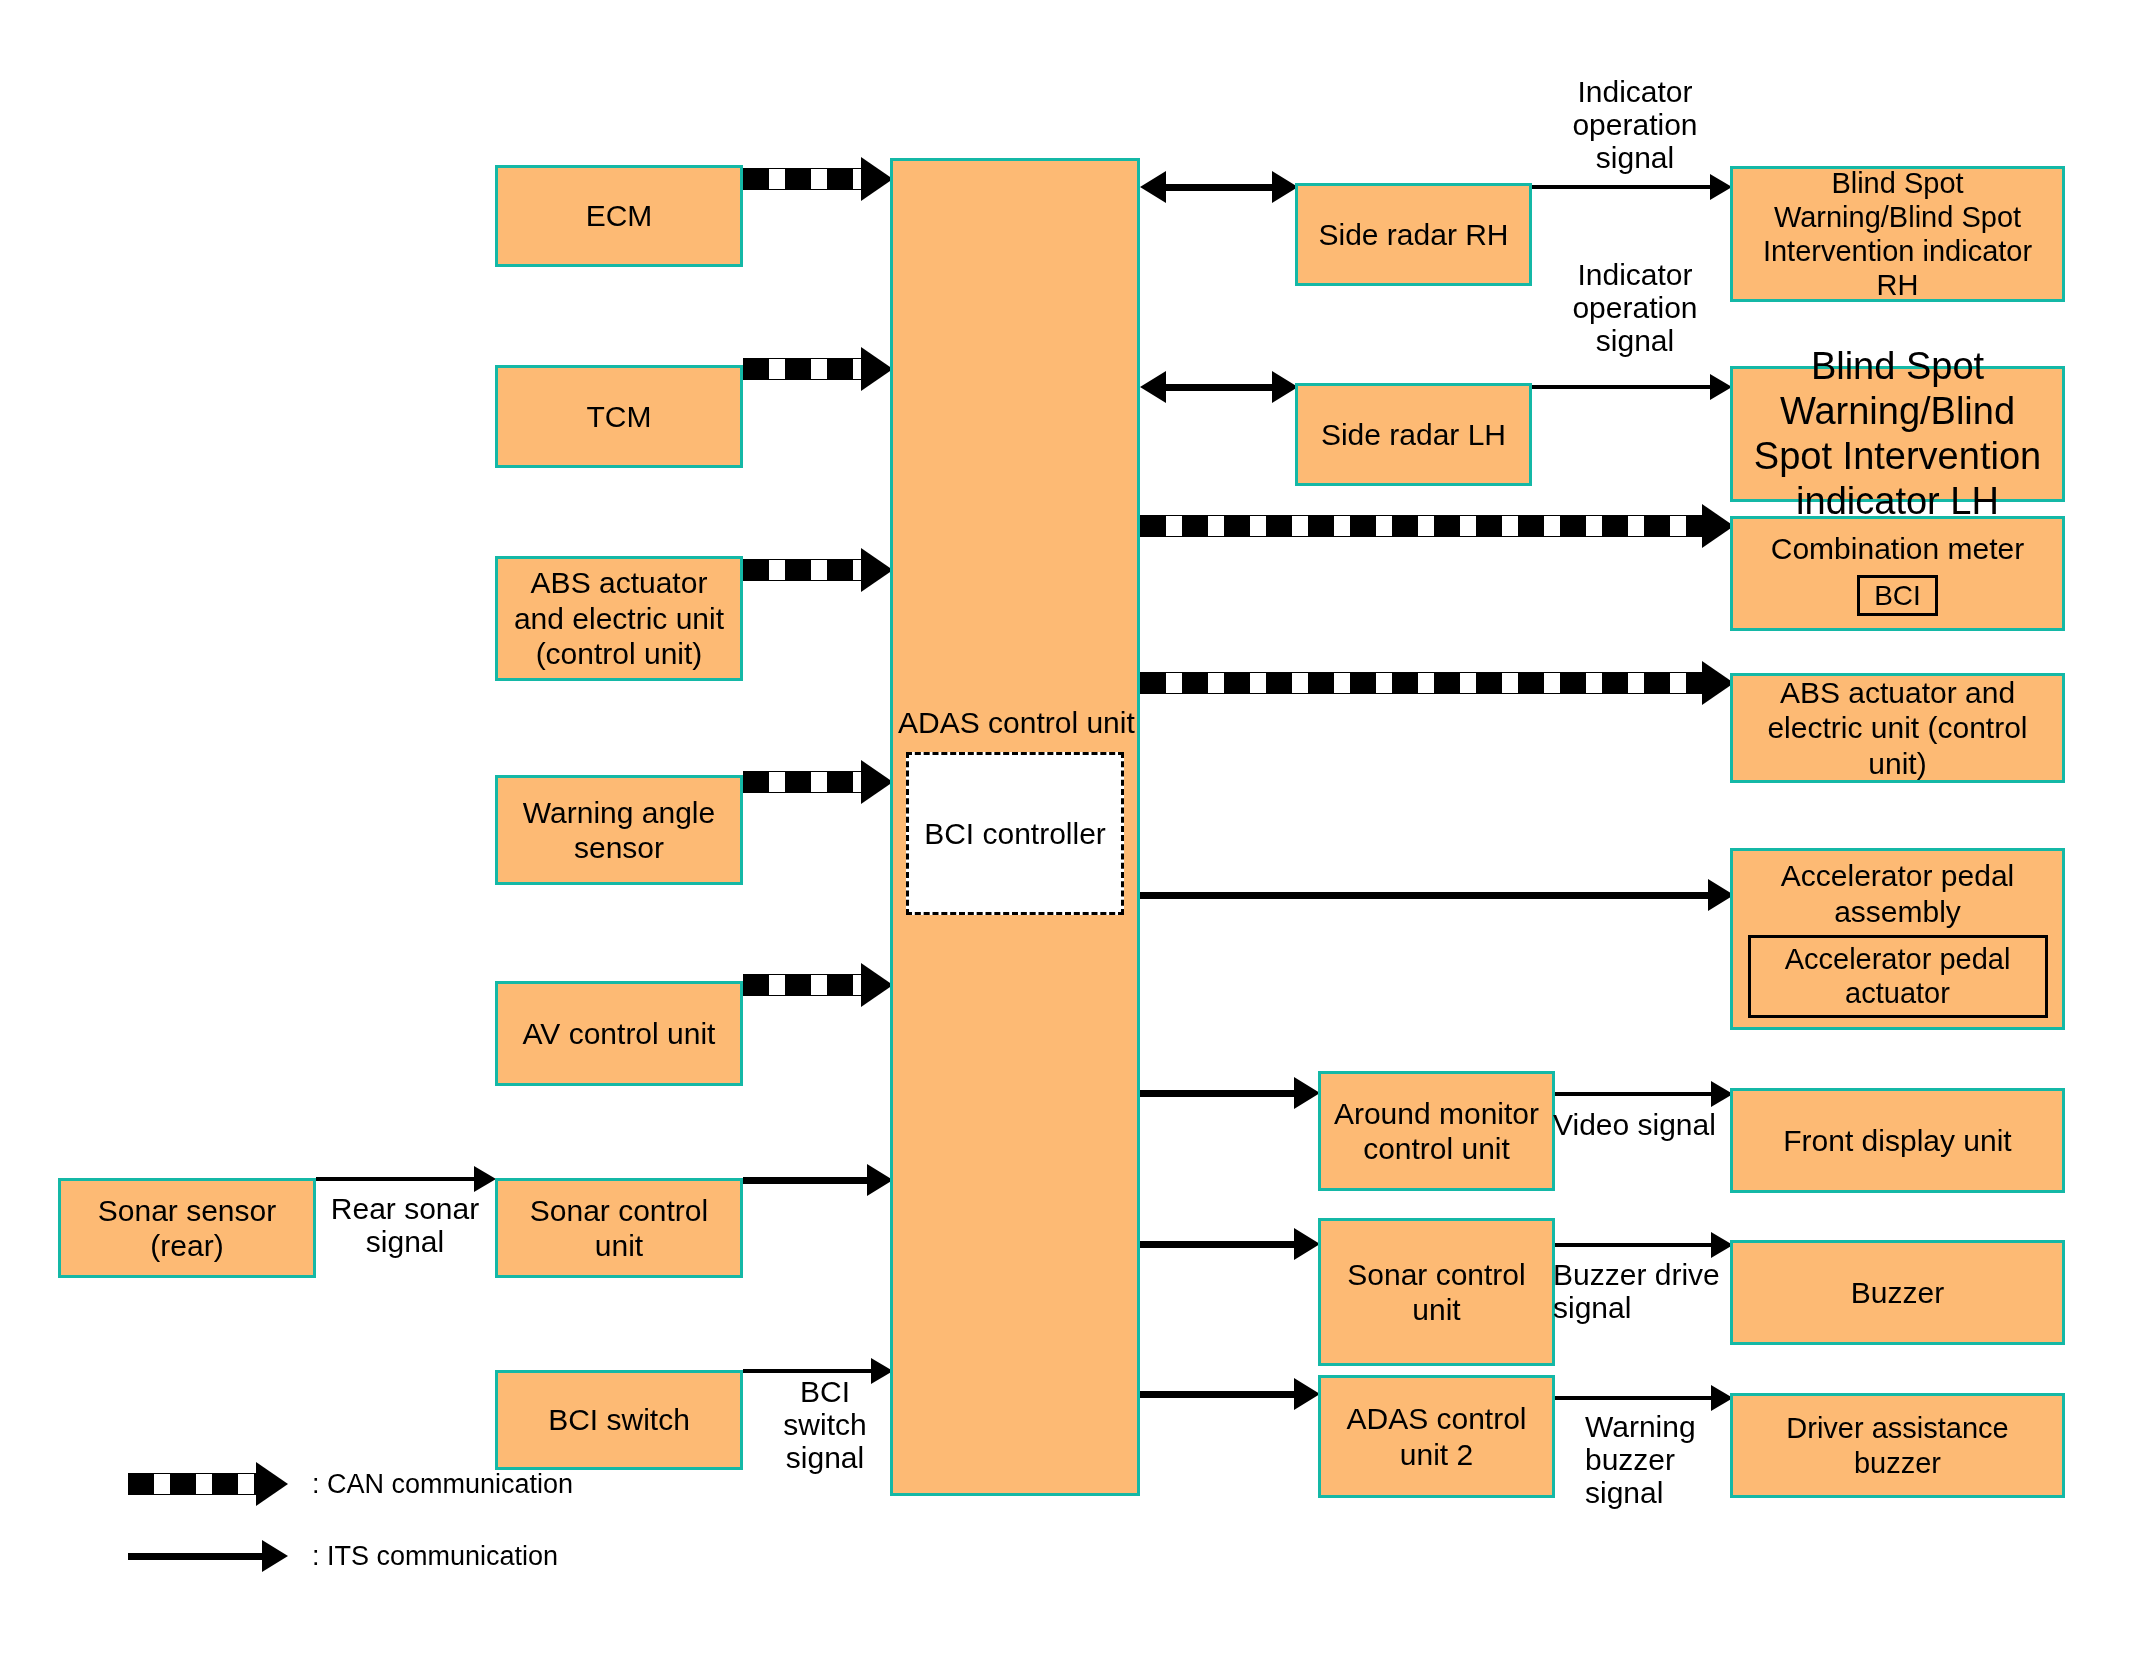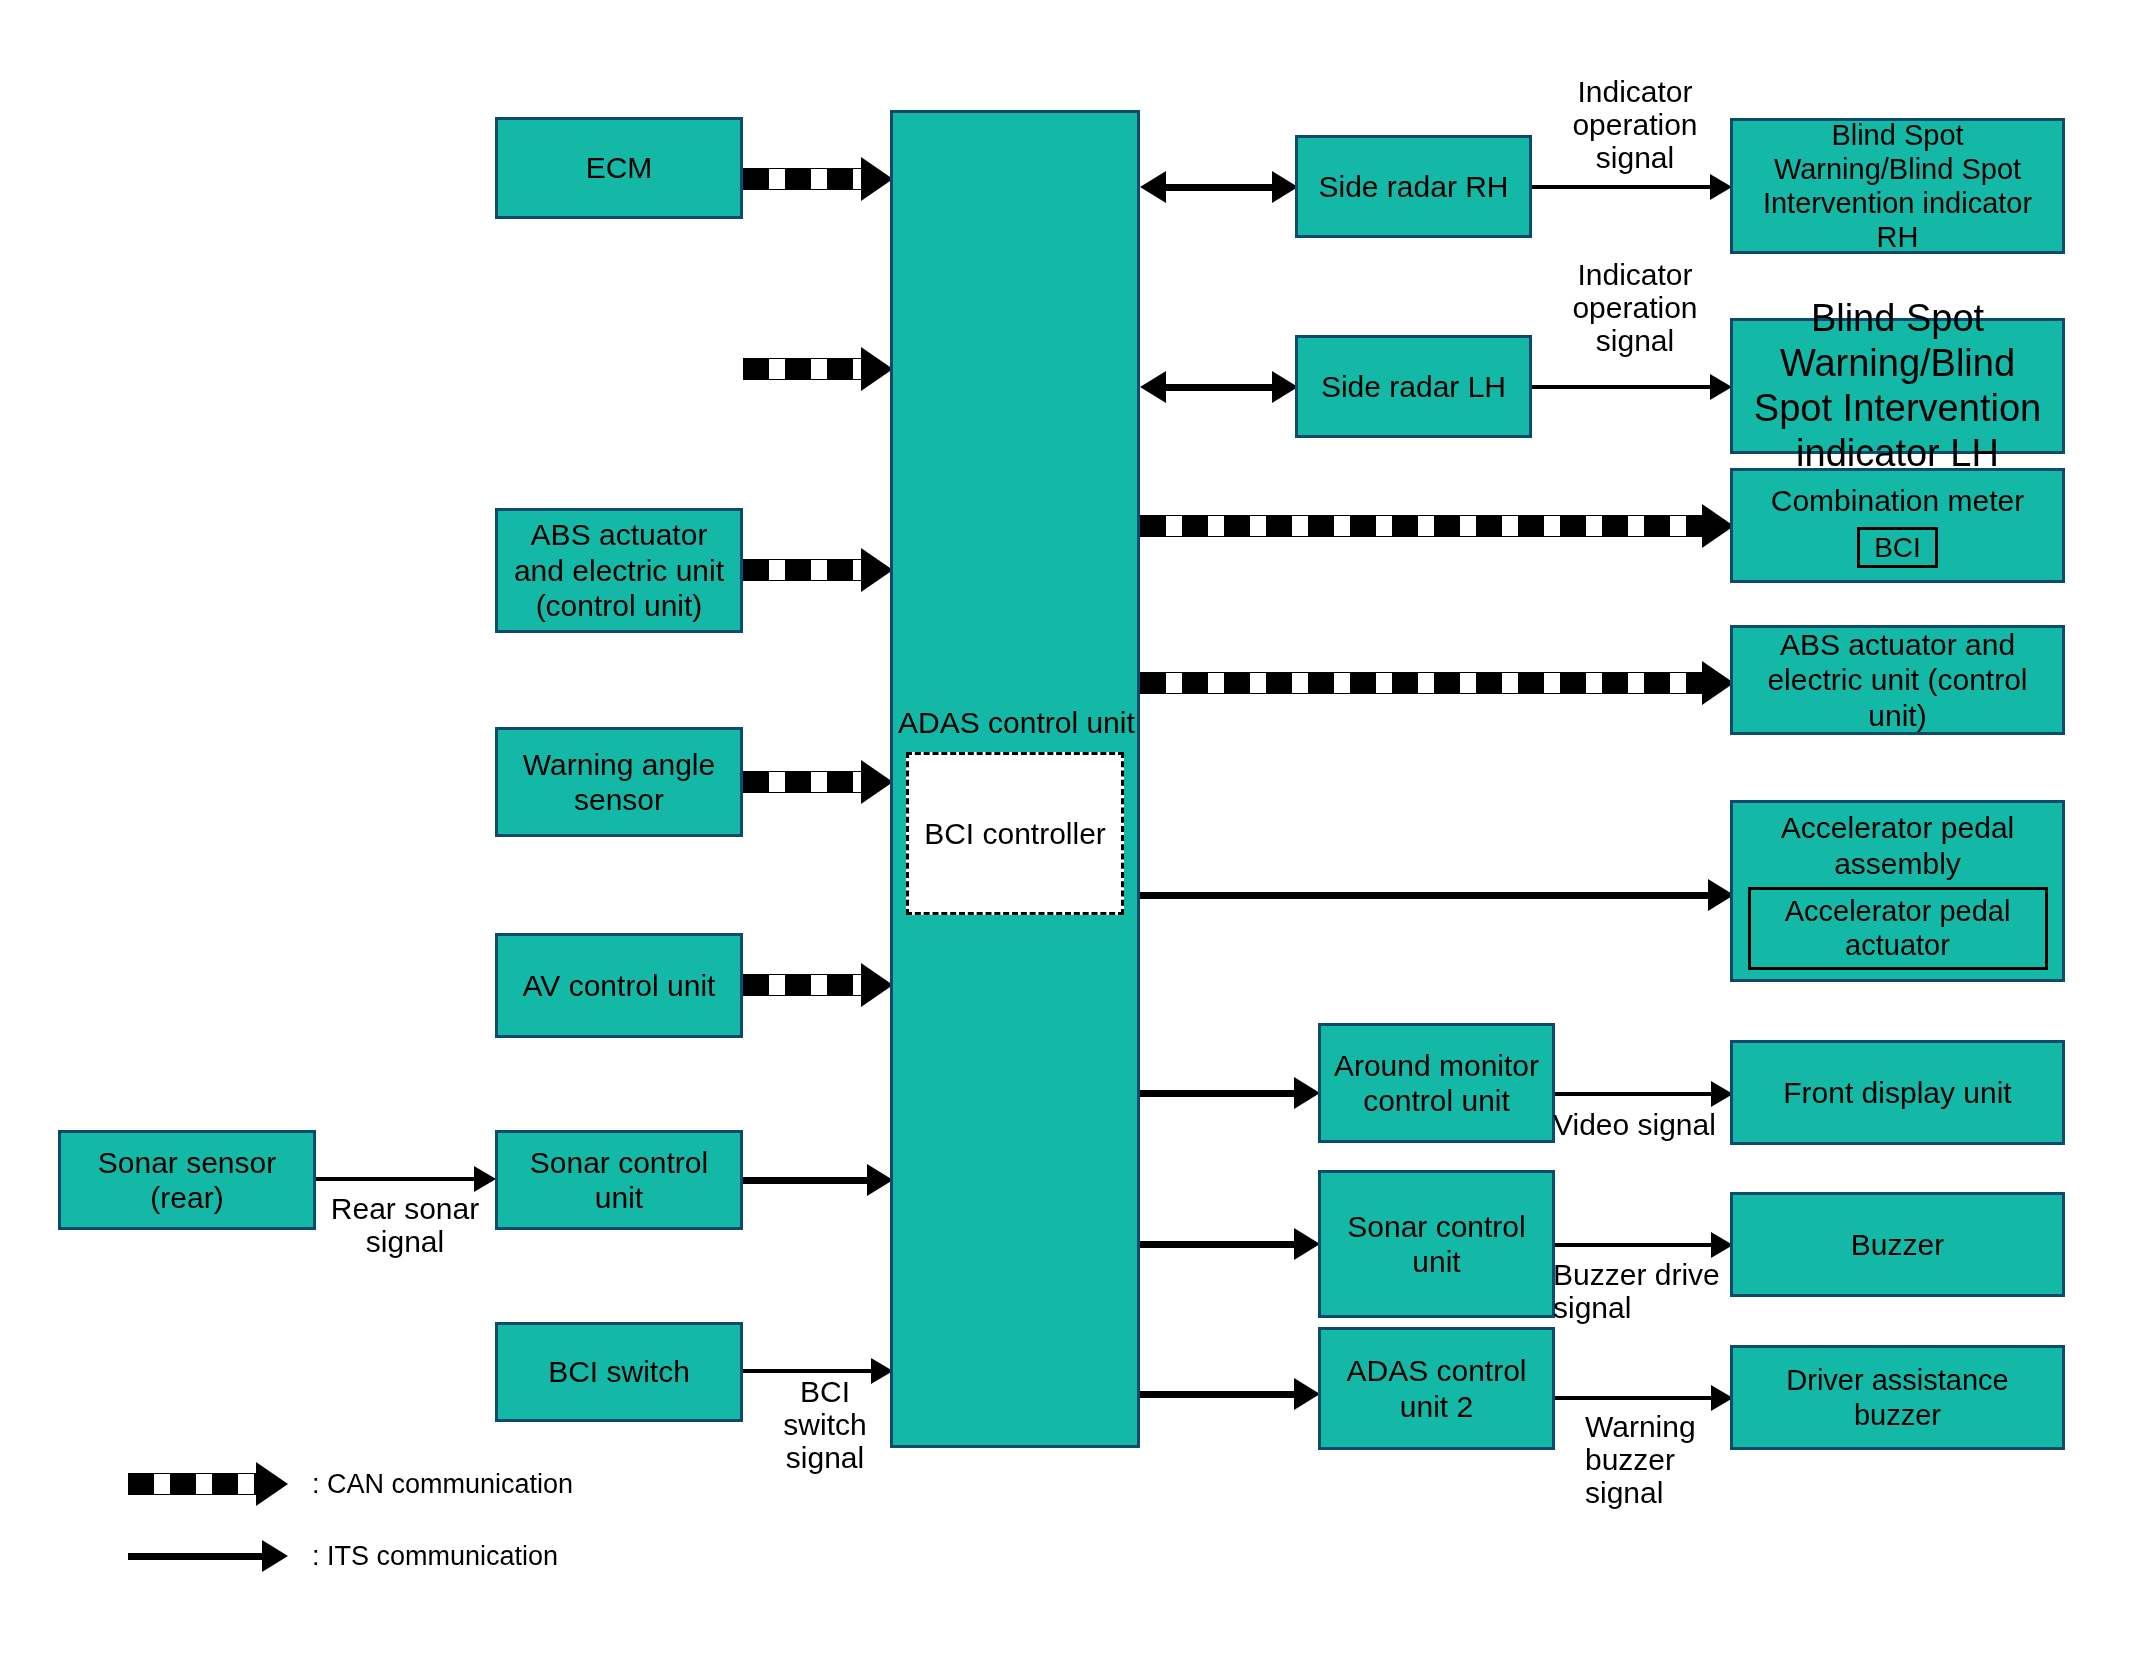--- a/index.html
+++ b/index.html
@@ -14,8 +14,8 @@
   .box{
     position:absolute;
     box-sizing:border-box;
-    border:3px solid #0c4a6e;
-    background:#14b8a6;
+    border:3px solid #14b8a6;
+    background:#fdba74;
     display:flex;
     align-items:center;
     justify-content:center;
@@ -24,6 +24,7 @@
     font-size:30px;
     padding:2px 6px;
     z-index:5;
+    margin-top:48px;
   }
   .dashbox{
     position:absolute;

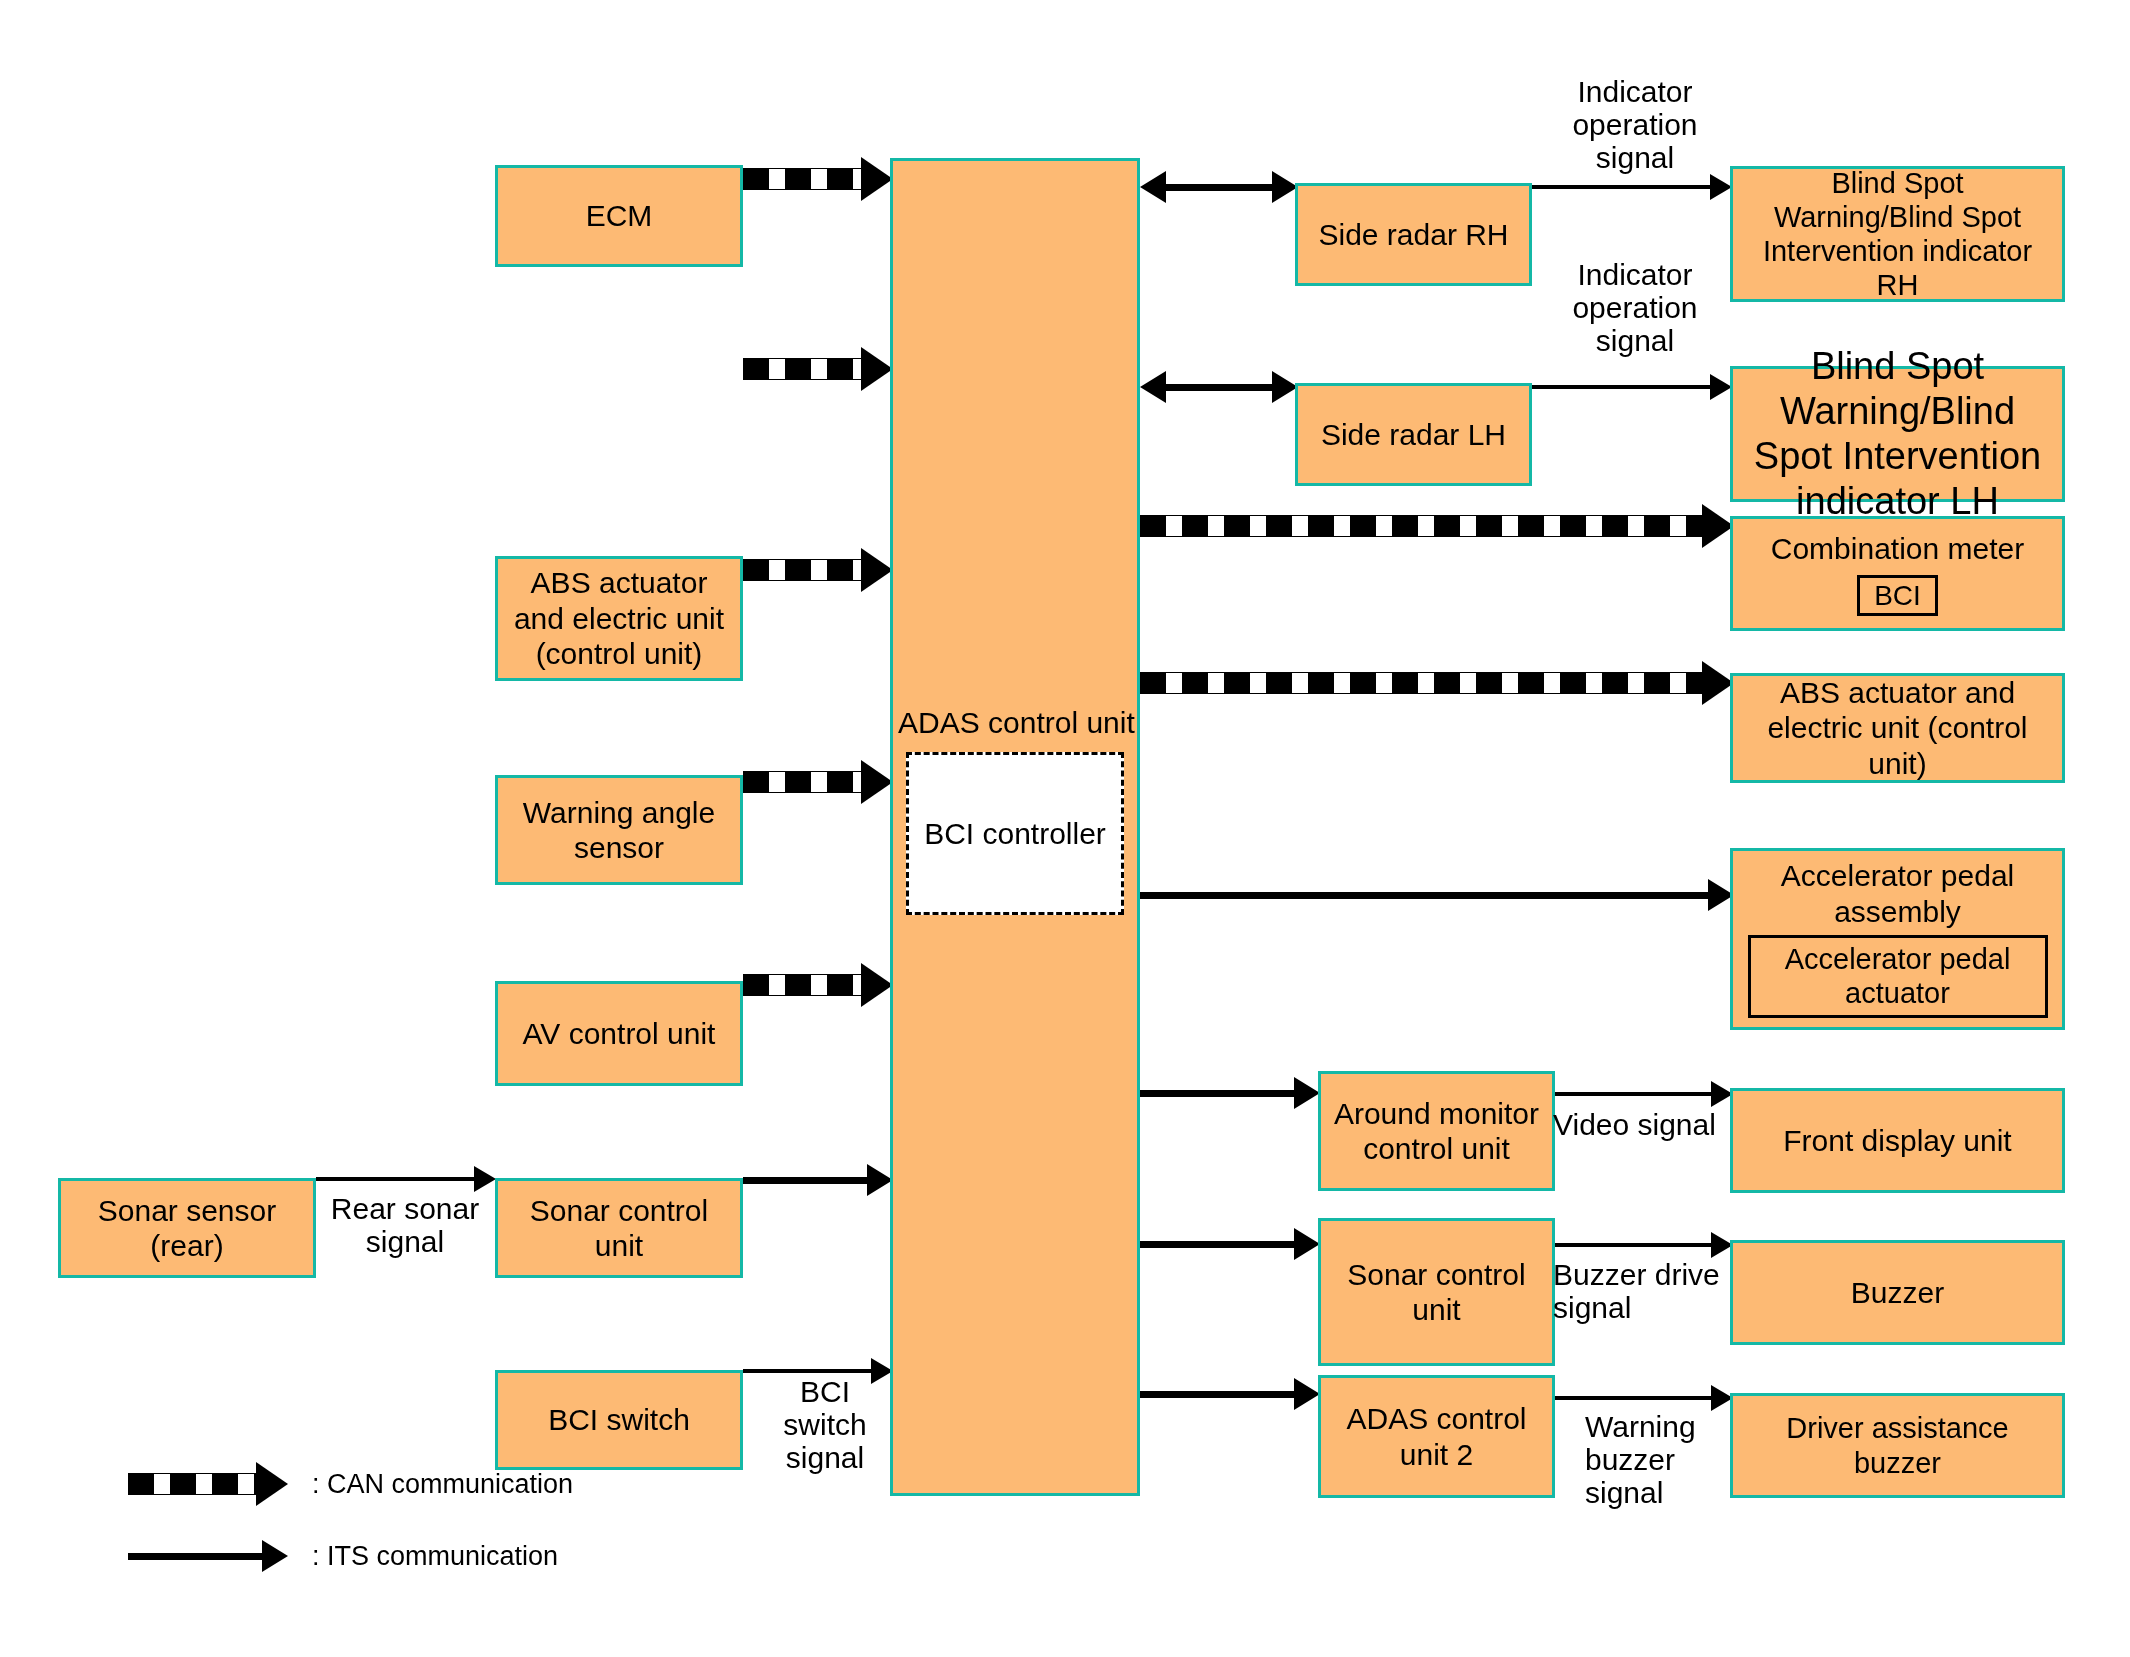--- a/index.html
+++ b/index.html
@@ -126,6 +126,7 @@
 
   <div class="box" style="left:495px;top:117px;width:248px;height:102px;">ECM</div>
 
+  <div class="box" style="left:495px;top:317px;width:248px;height:103px;">TCM</div>
 
   <div class="box" style="left:495px;top:508px;width:248px;height:125px;">ABS actuator
 and electric unit

